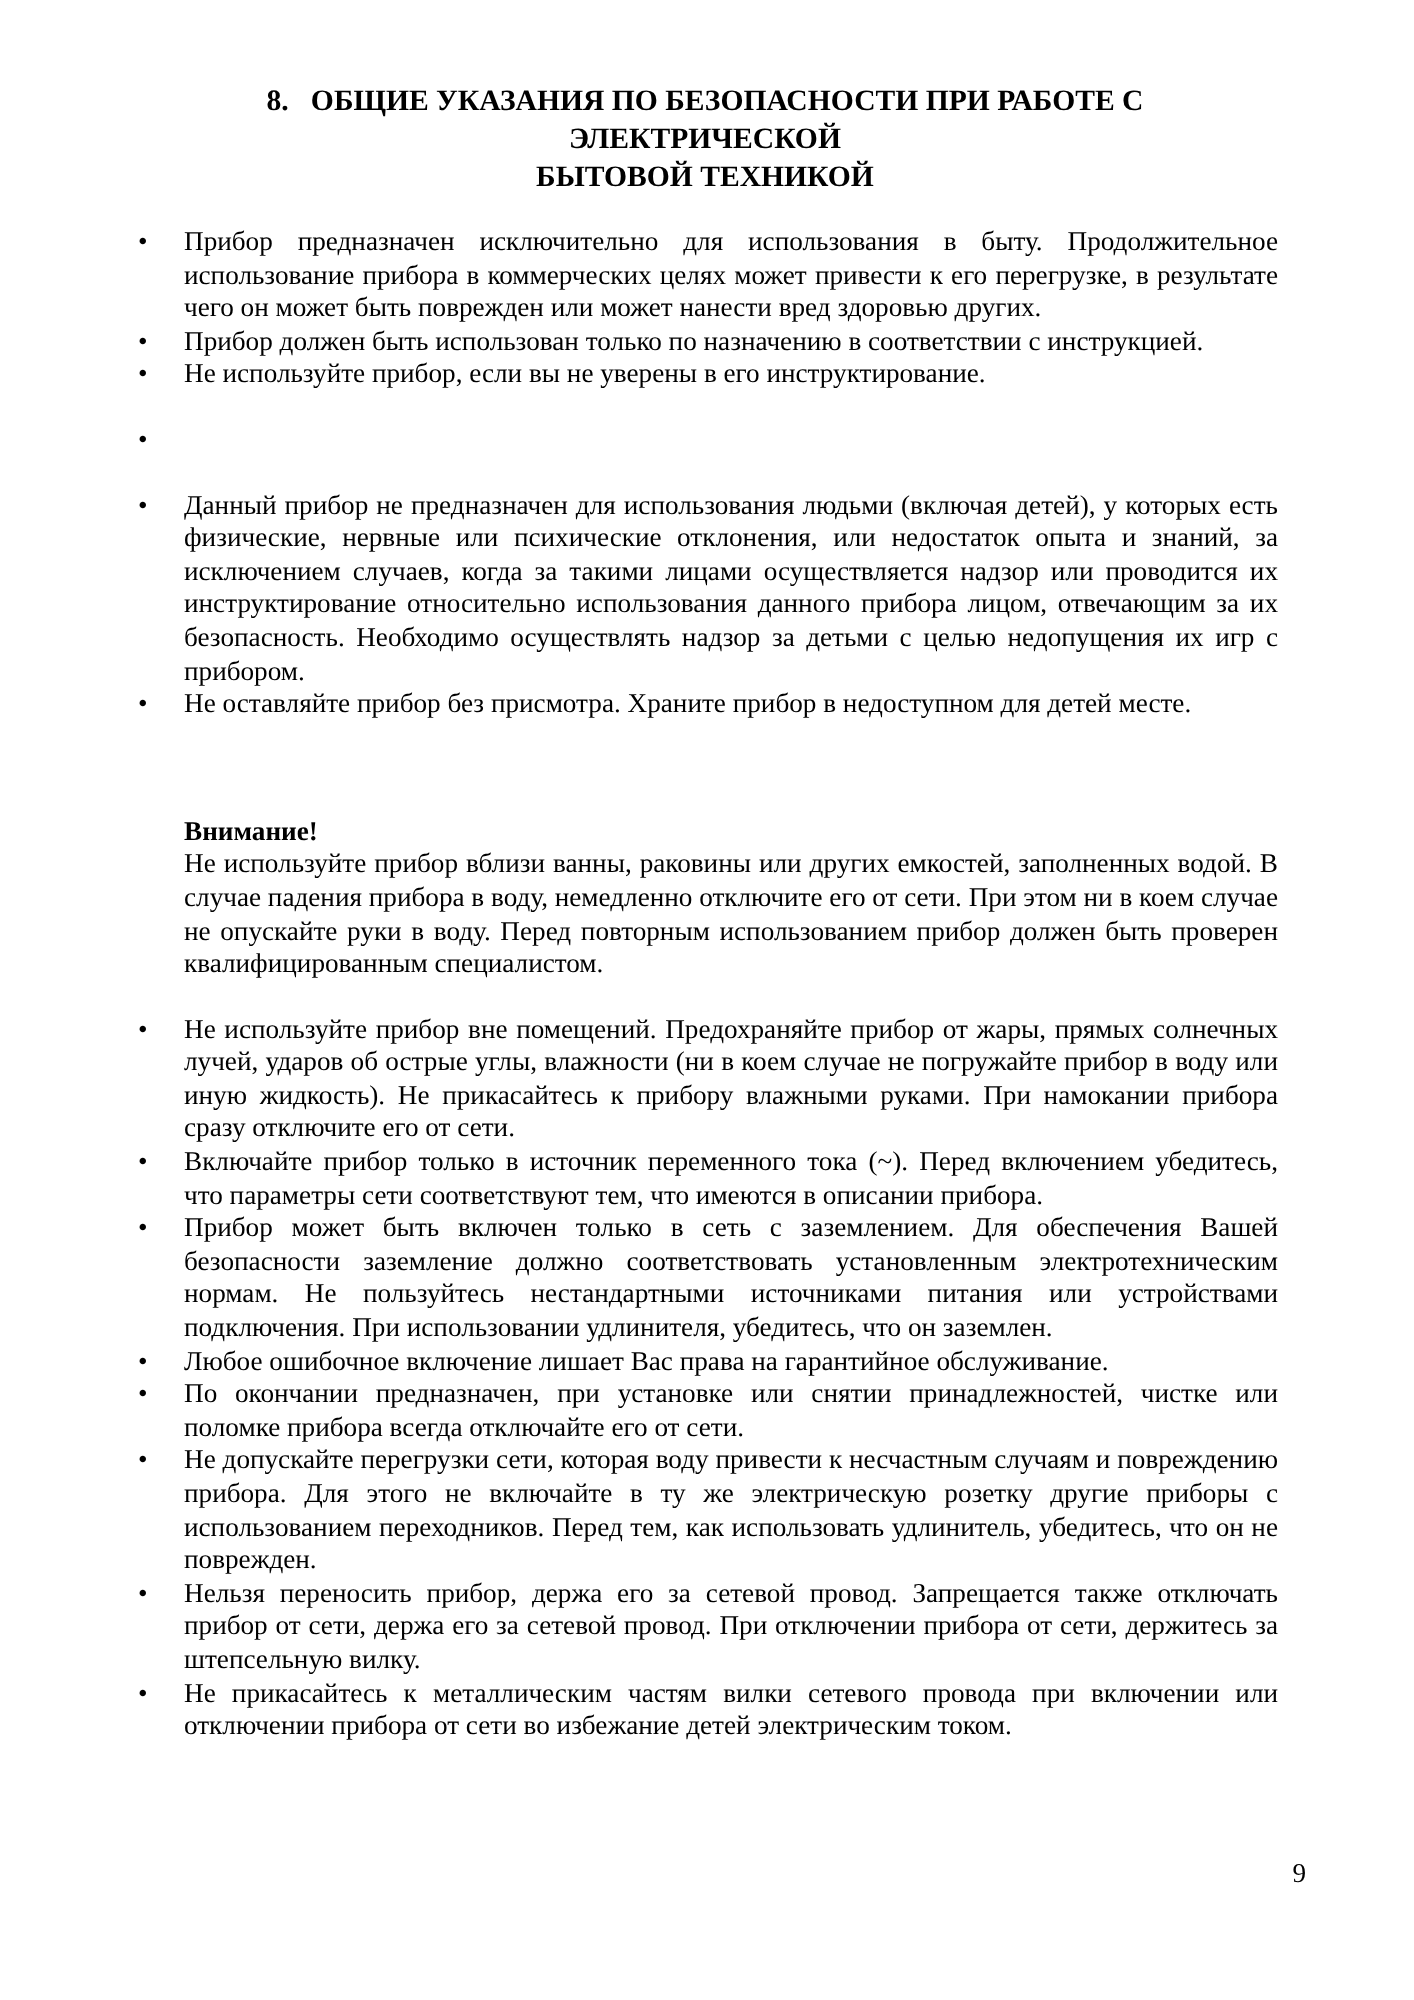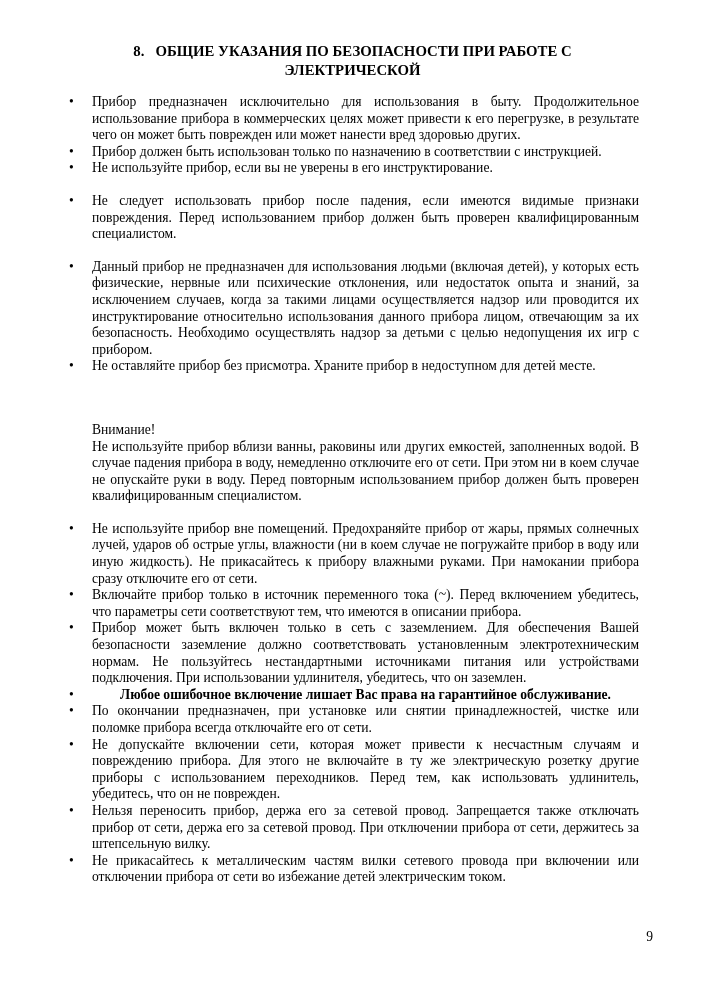--- a/index.html
+++ b/index.html
@@ -50,6 +50,7 @@
 <div class="page">
   <div class="title">
     <div>8.&nbsp;&nbsp;&nbsp;ОБЩИЕ УКАЗАНИЯ ПО БЕЗОПАСНОСТИ ПРИ РАБОТЕ С ЭЛЕКТРИЧЕСКОЙ</div>
+    <div>БЫТОВОЙ ТЕХНИКОЙ</div>
   </div>
 
   <div class="list">

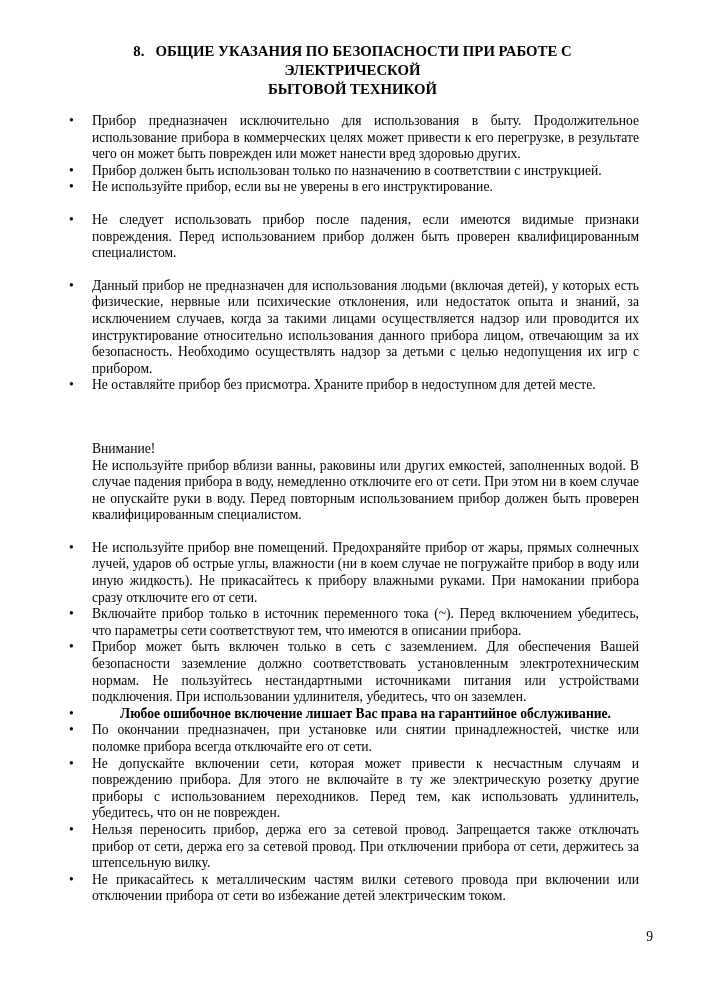--- a/index.html
+++ b/index.html
@@ -75,7 +75,6 @@
       <div class="item gap">
         <span class="bullet">•</span>
         <div class="text">
-          <div class="para">Не следует использовать прибор после падения, если имеются видимые признаки повреждения.  Перед использованием прибор должен быть проверен квалифицированным специалистом.</div>
         </div>
       </div>
       <div class="item gap">

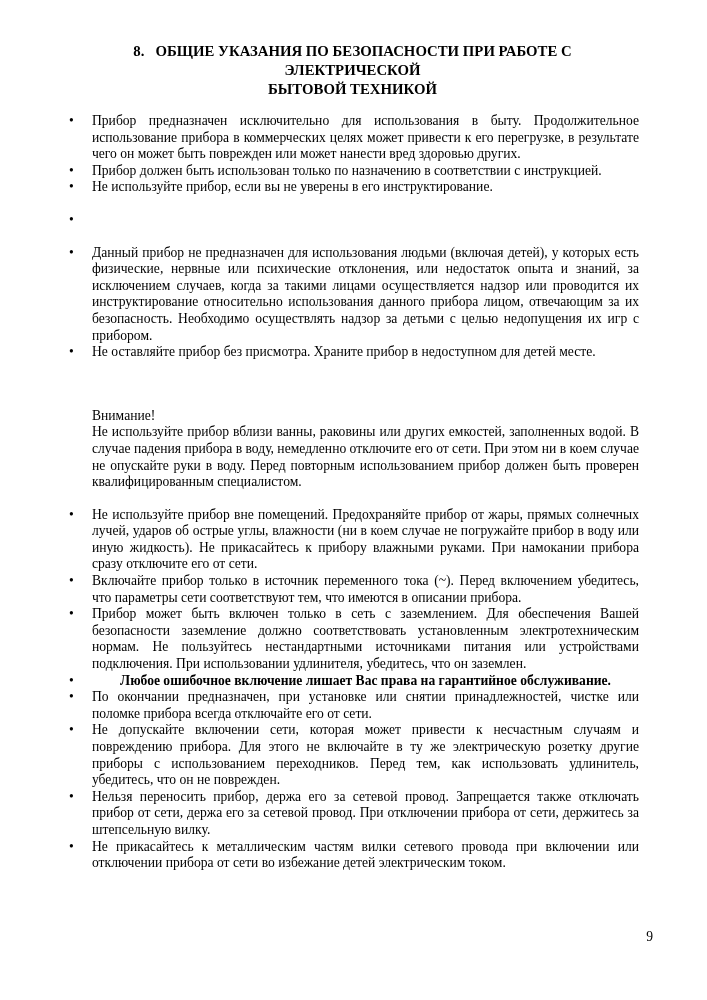--- a/index.html
+++ b/index.html
@@ -36,7 +36,7 @@
   .text.bold { font-weight: bold; margin-left: 28px; }
   .item.note { display: block; padding-left: 26px; text-align: justify; }
   .para { text-align: justify; }
-  .bold-heading { font-weight: normal; margin-top: 47px; }
+  .bold-heading { font-weight: bold; margin-top: 47px; }
   .page-number {
     position: absolute;
     right: 54px;

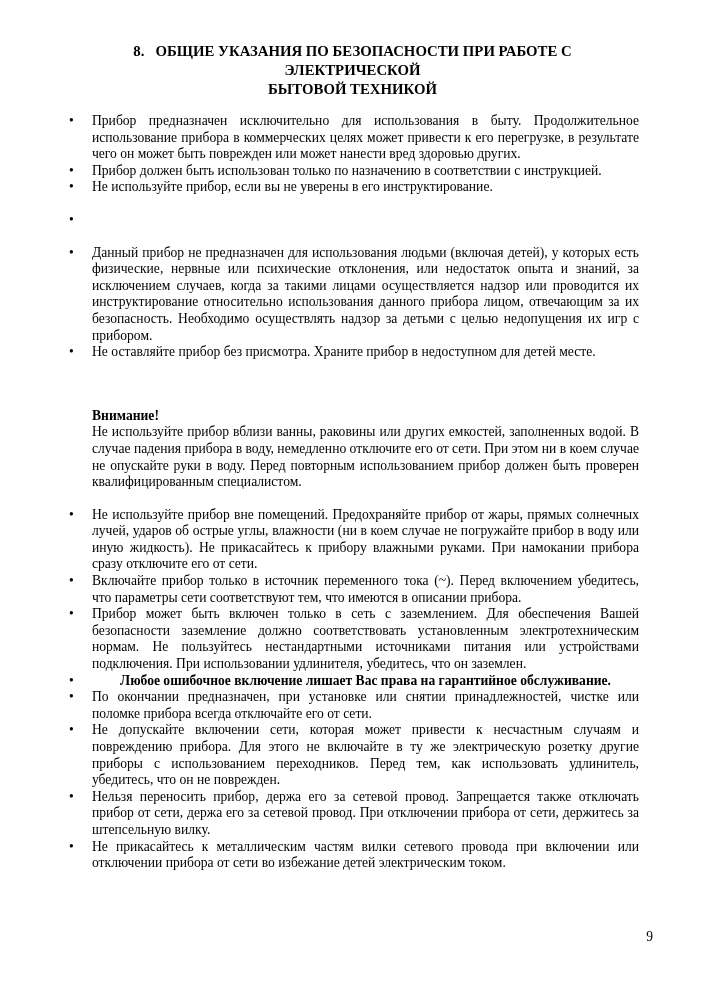--- a/index.html
+++ b/index.html
@@ -33,7 +33,7 @@
     box-sizing: border-box;
   }
   .text { flex: 1 1 auto; text-align: justify; }
-  .text.bold { font-weight: bold; margin-left: 28px; }
+  .text.bold { font-weight: normal; }
   .item.note { display: block; padding-left: 26px; text-align: justify; }
   .para { text-align: justify; }
   .bold-heading { font-weight: bold; margin-top: 47px; }

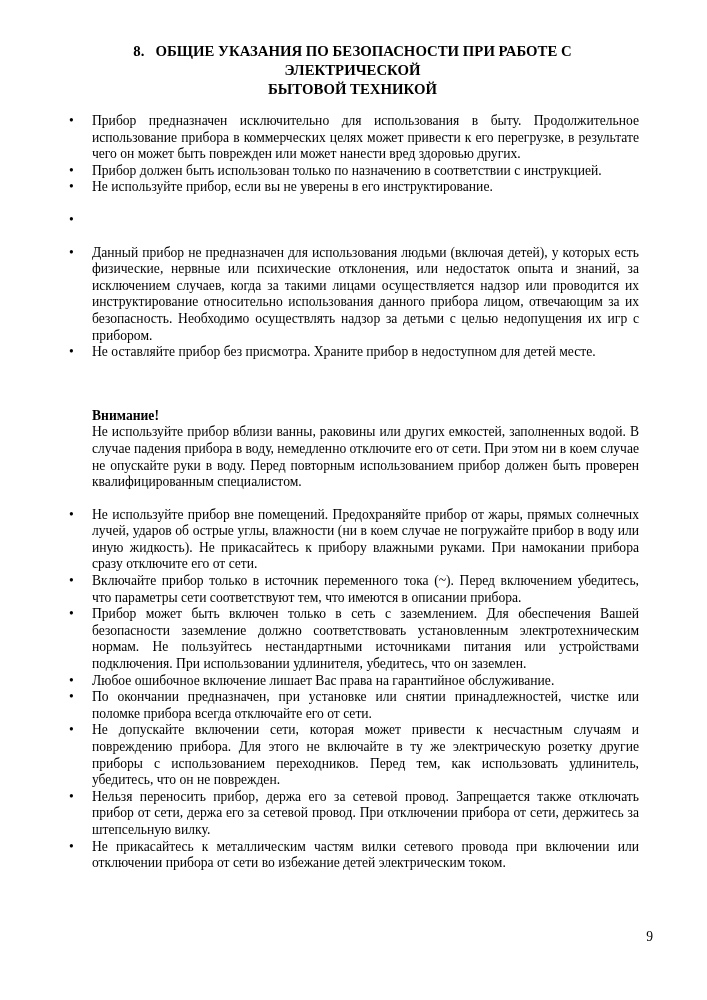--- a/index.html
+++ b/index.html
@@ -128,7 +128,7 @@
       <div class="item">
         <span class="bullet">•</span>
         <div class="text">
-          <div class="para">Не допускайте включении сети, которая может привести к несчастным случаям и повреждению прибора. Для этого не включайте в ту же электрическую розетку другие приборы с использованием переходников. Перед тем, как использовать удлинитель, убедитесь, что он не поврежден.</div>
+          <div class="para">Не допускайте перегрузки сети, которая воду привести к несчастным случаям и повреждению прибора. Для этого не включайте в ту же электрическую розетку другие приборы с использованием переходников. Перед тем, как использовать удлинитель, убедитесь, что он не поврежден.</div>
         </div>
       </div>
       <div class="item">

